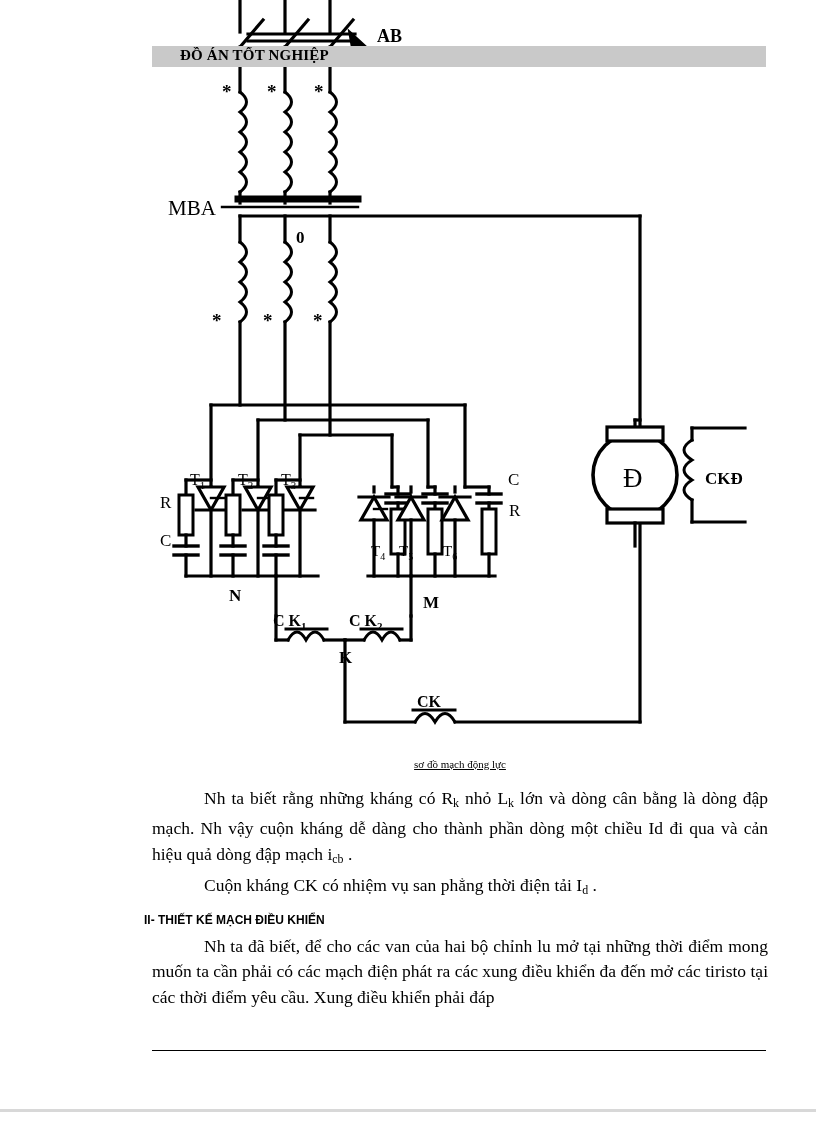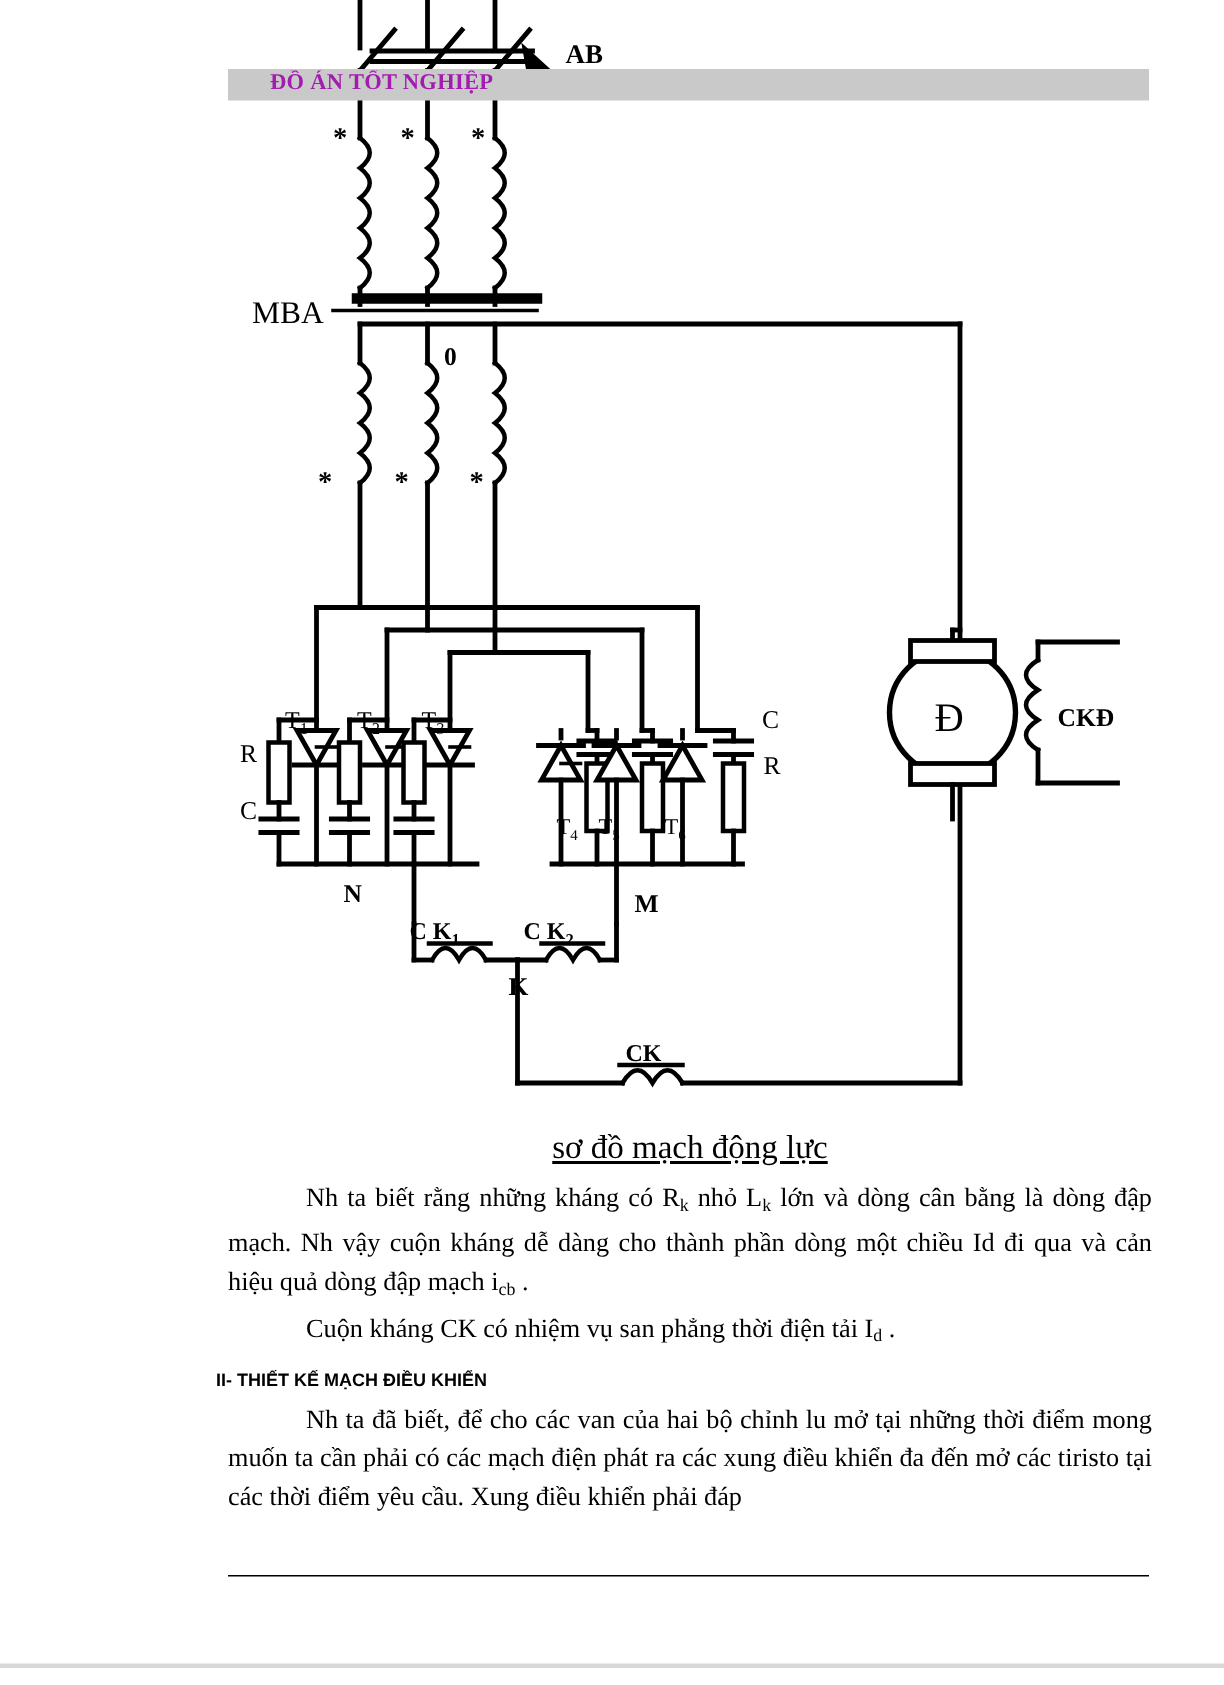--- a/index.html
+++ b/index.html
@@ -20,7 +20,7 @@
     overflow:hidden;
     font-family:"Liberation Serif","DejaVu Serif",serif;
     font-size:15px;font-weight:700;letter-spacing:.2px;
-    color:#a21caf;
+    color:#000000;
     white-space:nowrap;
   }
   .header-text .h-left{position:absolute;left:28px;top:0px;}

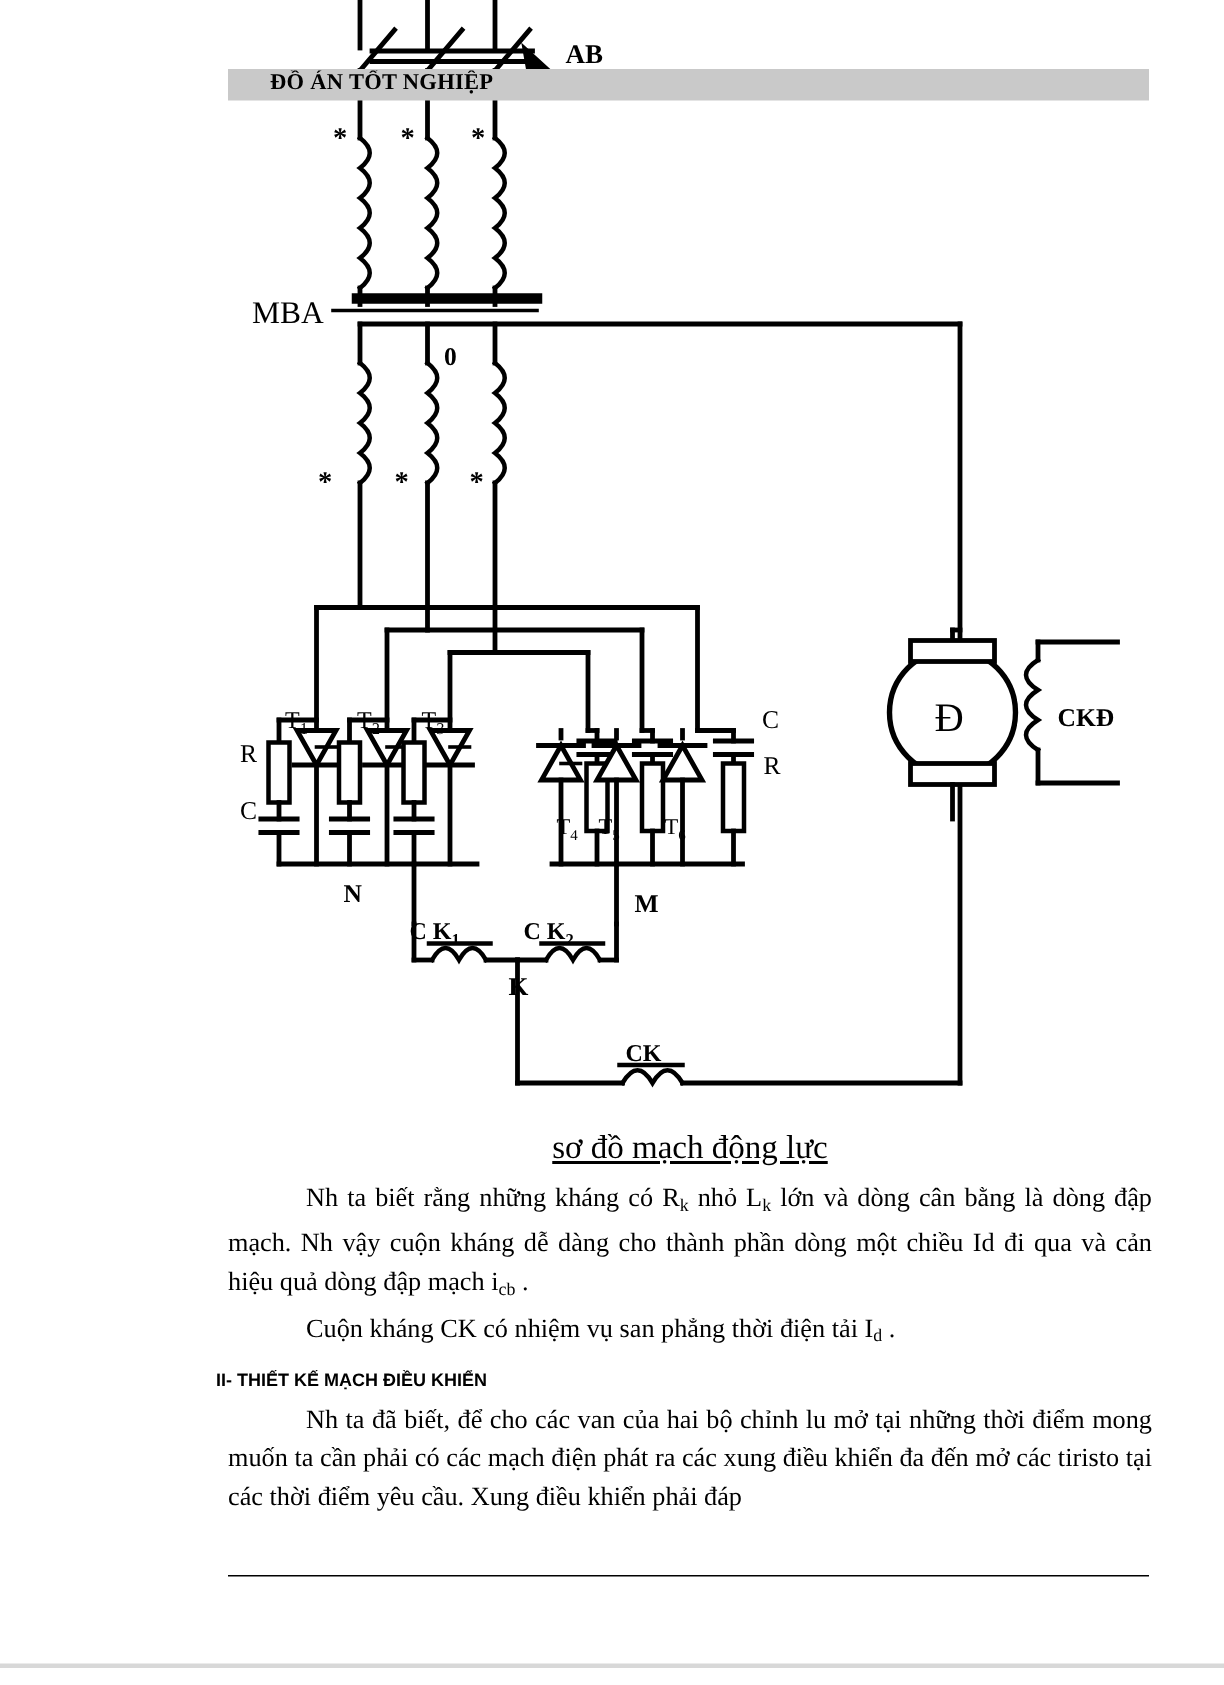--- a/index.html
+++ b/index.html
@@ -36,7 +36,7 @@
     font-size:17.5px;line-height:25.5px;text-align:justify;
   }
   .caption{
-    text-align:center;font-size:22px;margin:0 0 8px 0;
+    text-align:center;font-size:11px;margin:0 0 8px 0;
   }
   .caption span{text-decoration:underline;}
   p.para{margin:0;text-indent:52px;text-align:justify;}

